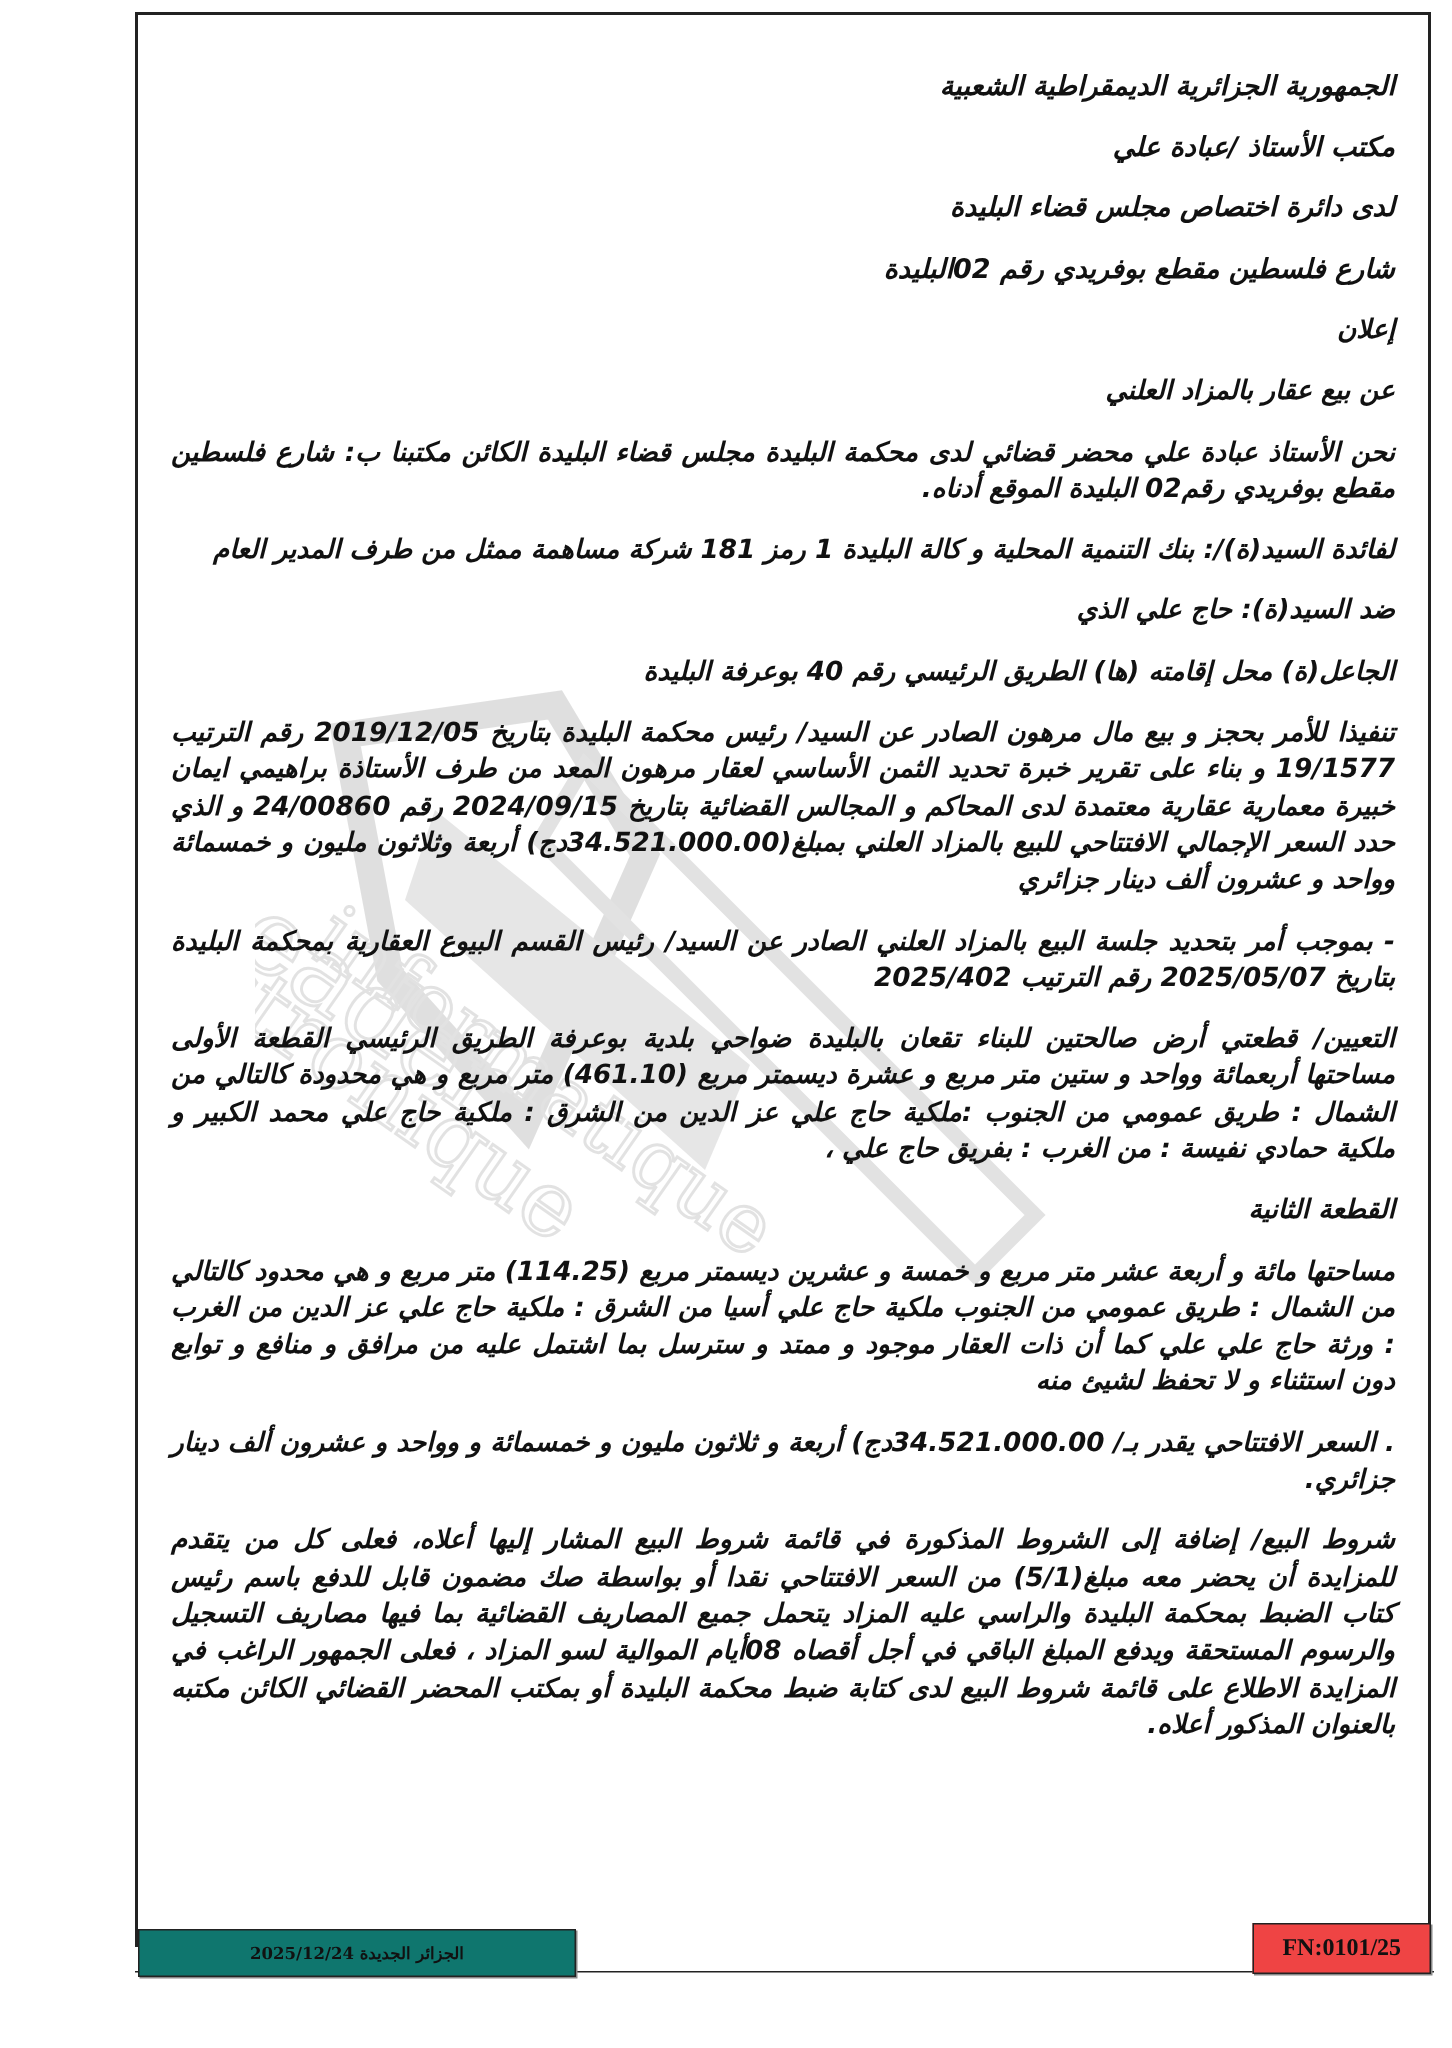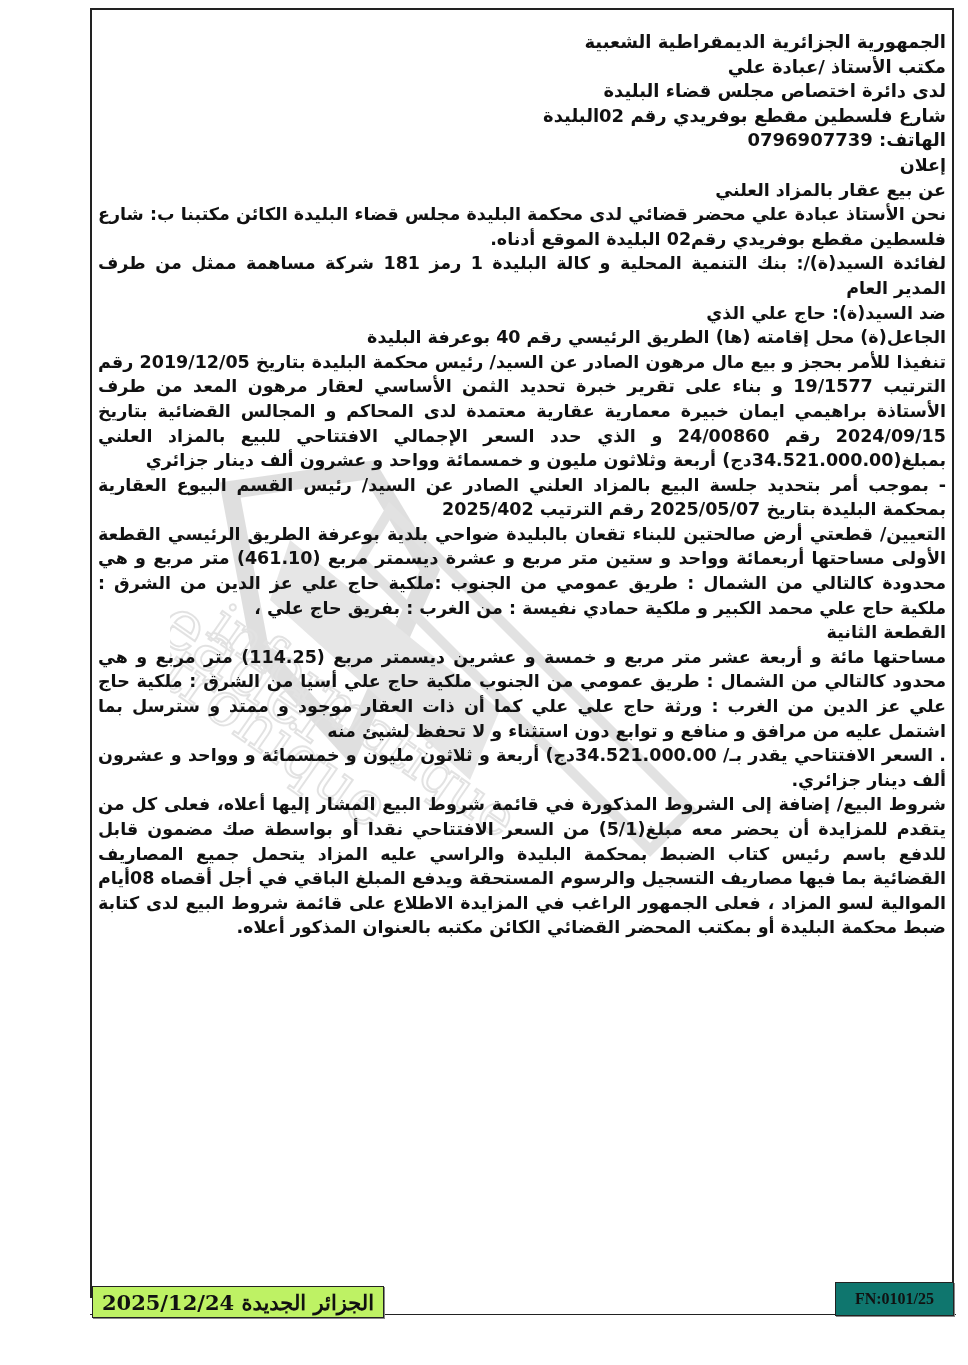--- a/index.html
+++ b/index.html
@@ -55,7 +55,8 @@
       z-index: 2;
     }
     .content p {
-      margin: 0;
+      margin: 16px;
+      font-style: italic;
     }
     .justify {
       text-align: justify;

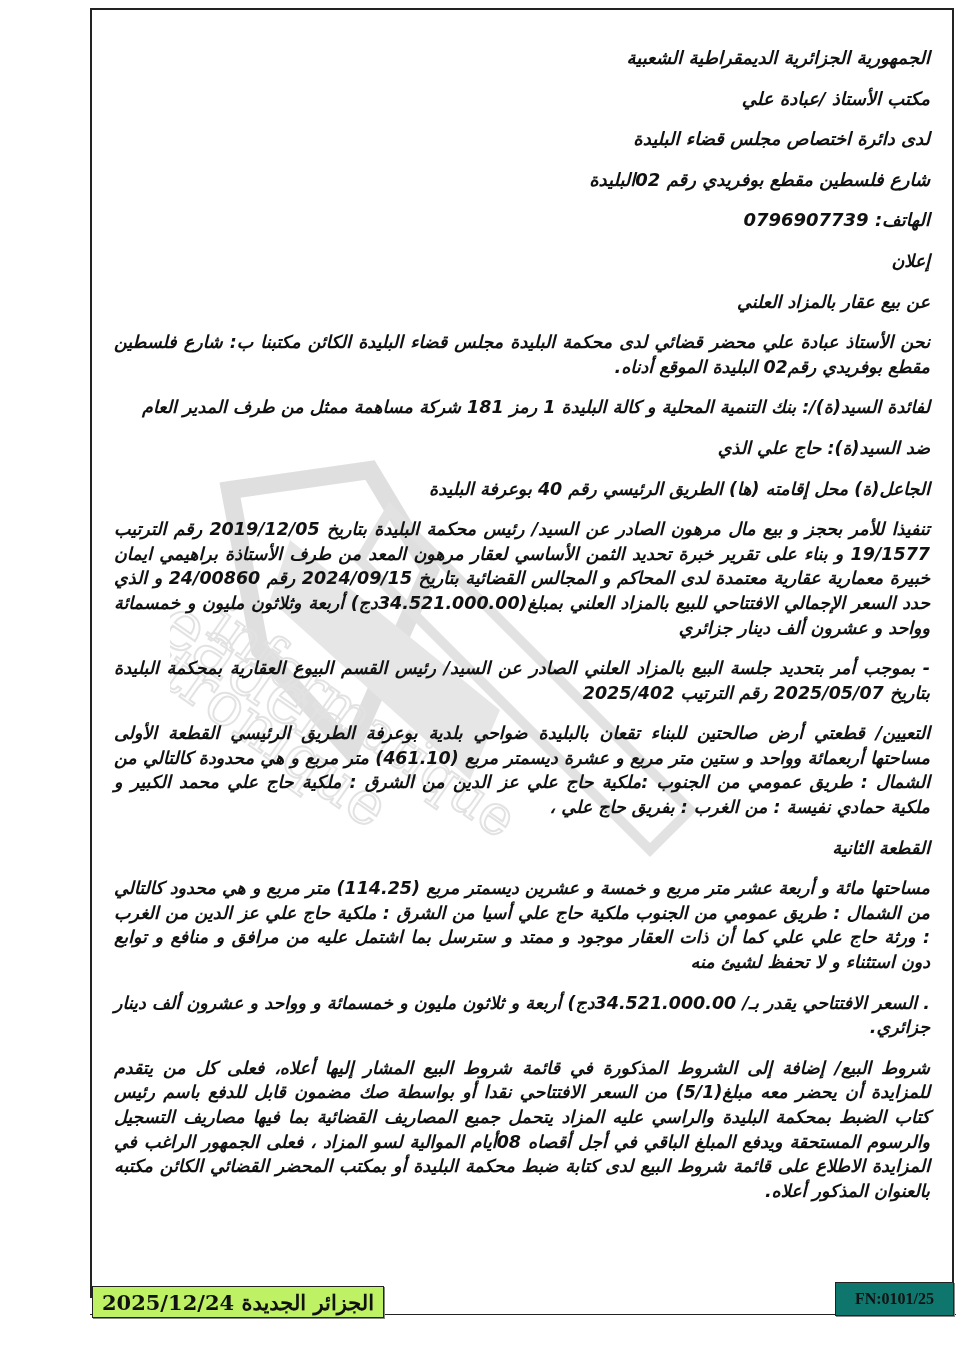--- a/index.html
+++ b/index.html
@@ -124,7 +124,6 @@
   <p class="header-line">مكتب الأستاذ /عبادة علي</p>
   <p class="header-line">لدى دائرة اختصاص مجلس قضاء البليدة</p>
   <p class="header-line">شارع فلسطين مقطع بوفريدي رقم 02البليدة</p>
-  <p class="header-line">الهاتف: 0796907739</p>
 
   <p>إعلان</p>
   <p>عن بيع عقار بالمزاد العلني</p>

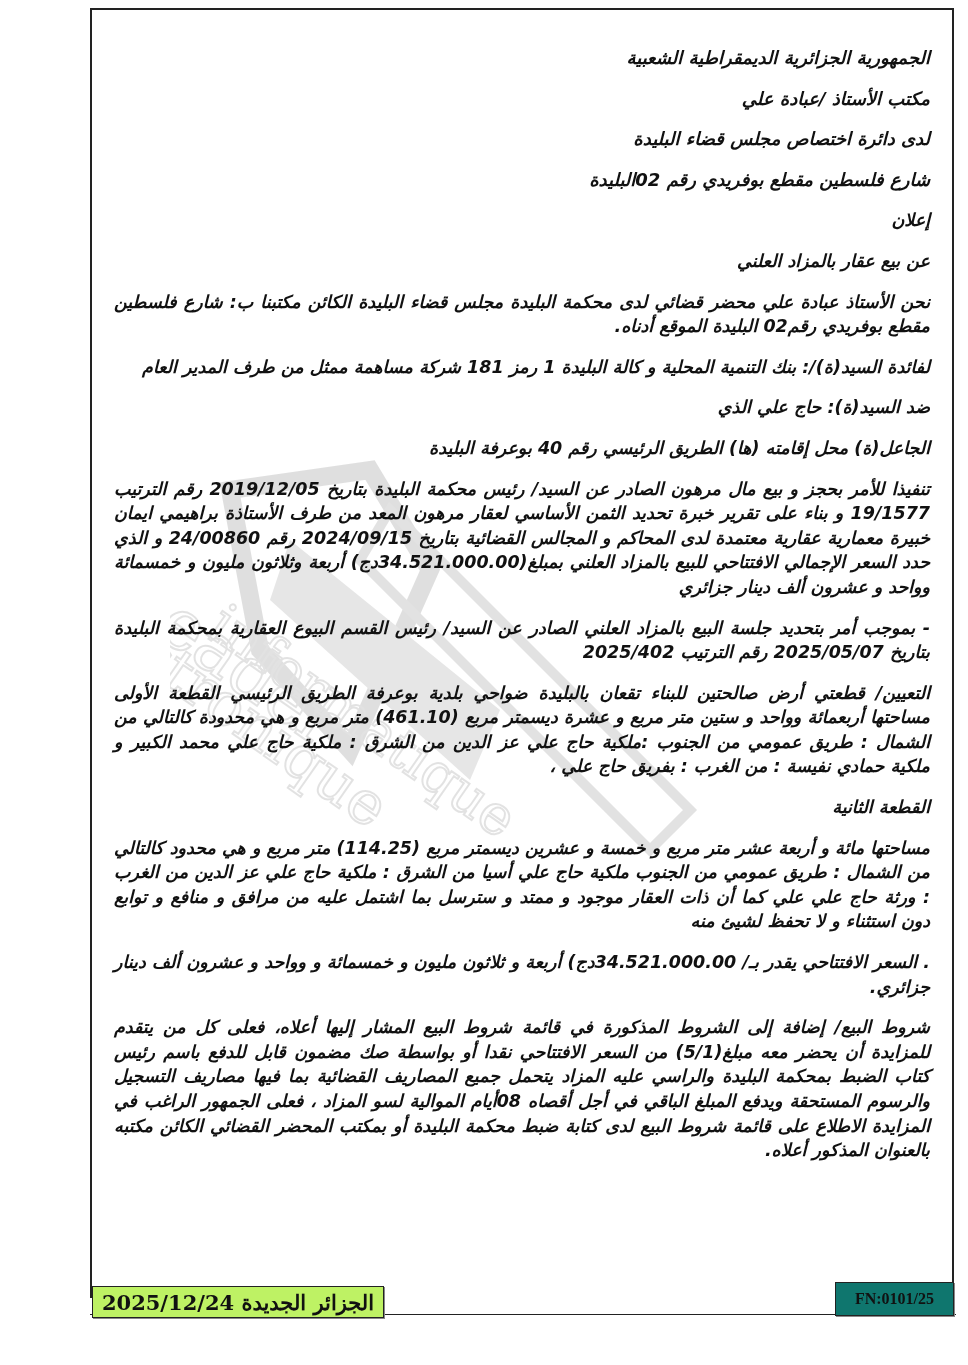--- a/index.html
+++ b/index.html
@@ -73,13 +73,13 @@
       height: 32px;
       border: 1.5px solid #222;
       box-shadow: 1px 1px 0 #888;
-      background: #bef264;
+      background: #0f766e;
       box-sizing: border-box;
       display: flex;
       align-items: center;
       justify-content: center;
       font-weight: bold;
-      font-size: 21px;
+      font-size: 11px;
       font-family: "DejaVu Serif", serif;
       direction: rtl;
       z-index: 3;

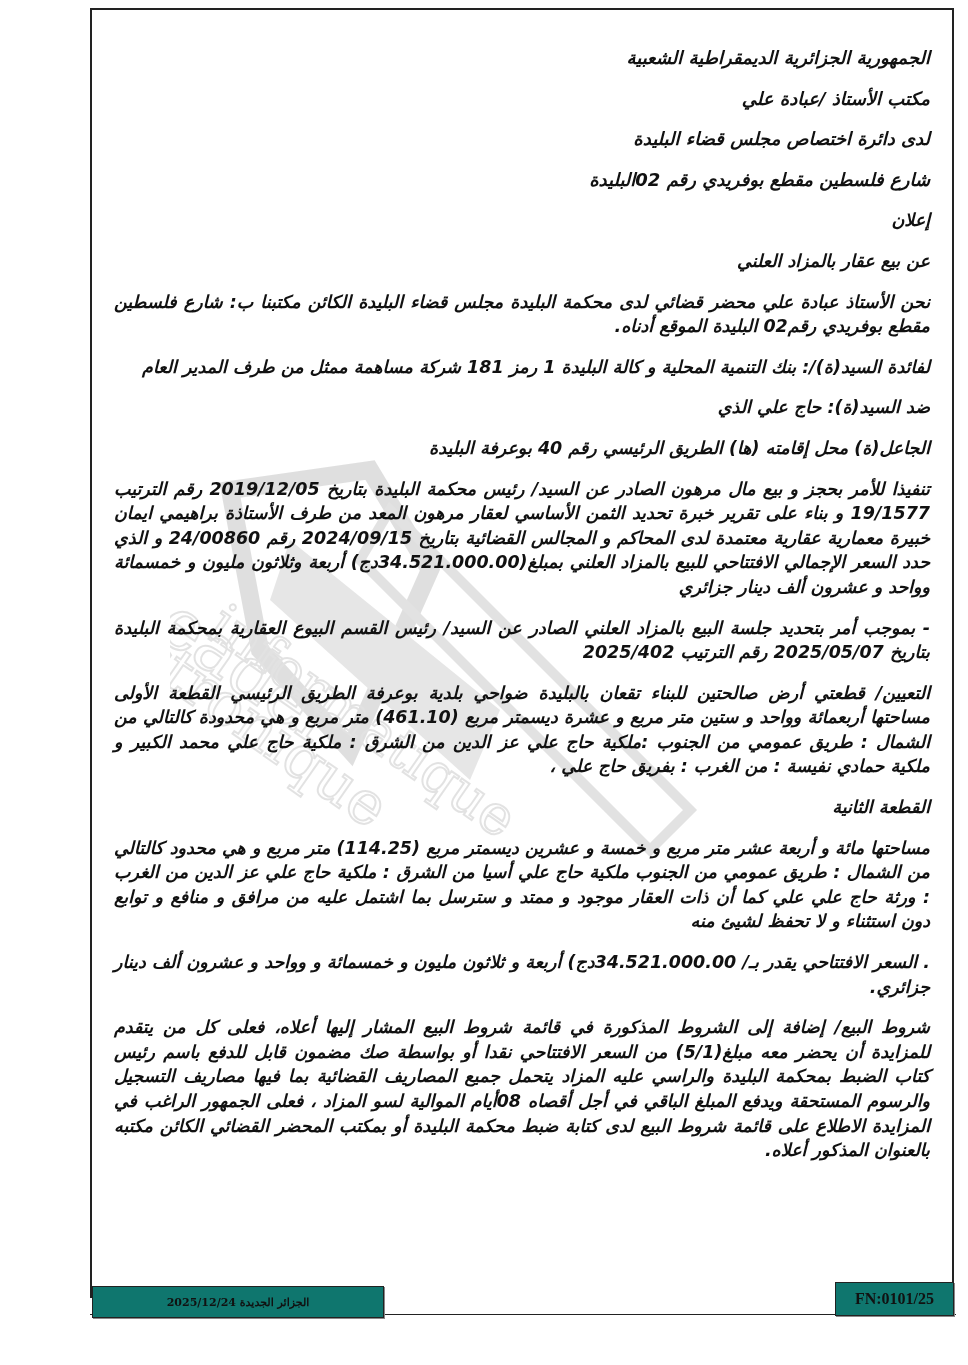--- a/index.html
+++ b/index.html
@@ -92,7 +92,7 @@
       height: 34px;
       border: 1.5px solid #222;
       box-shadow: 1px 1px 0 #888;
-      background: #0f766e;
+      background: #ef4444;
       box-sizing: border-box;
       display: flex;
       align-items: center;

